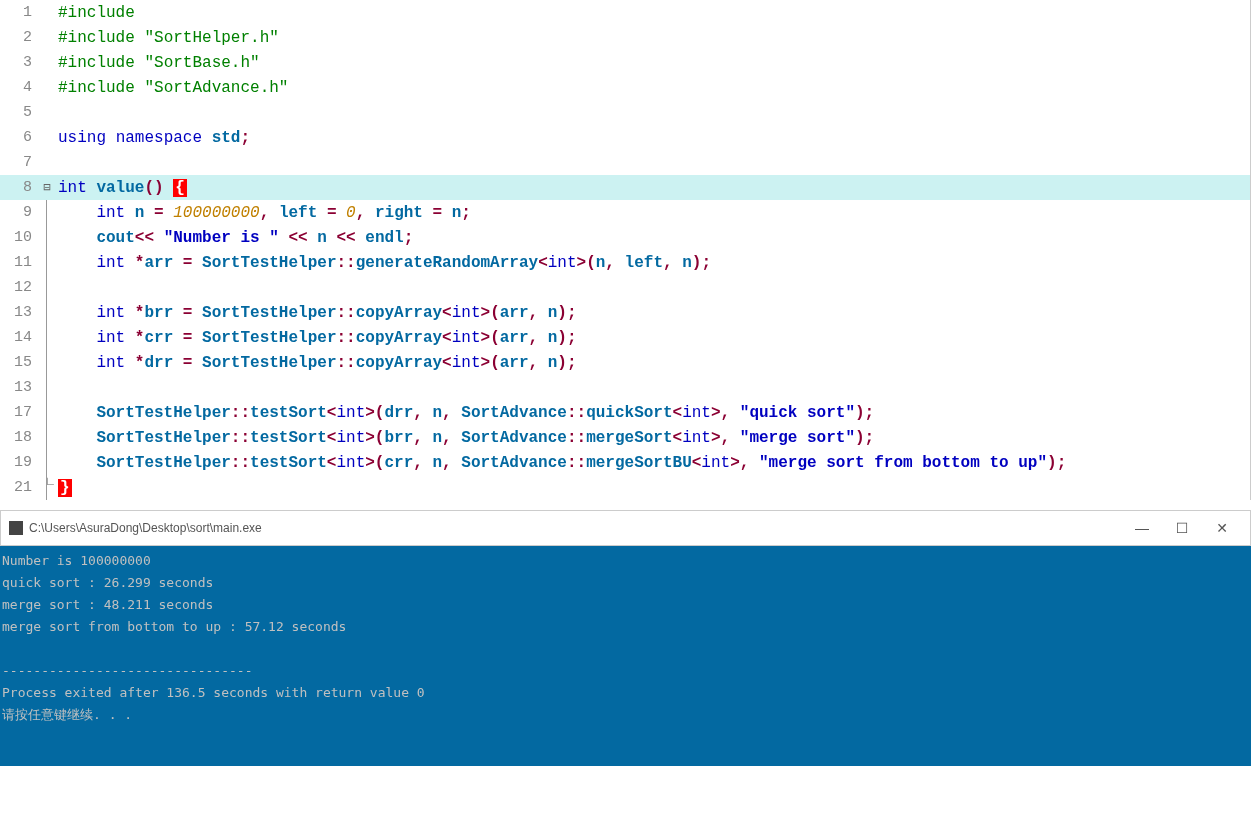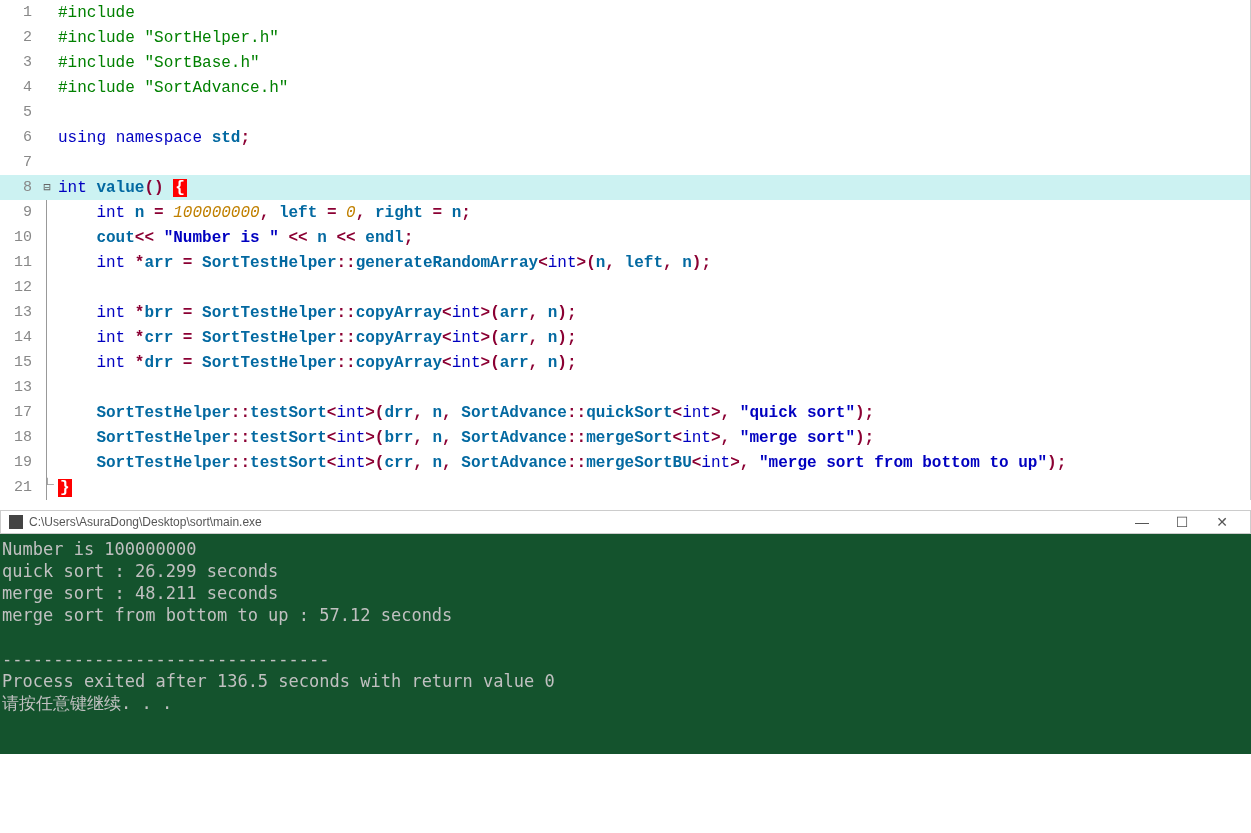--- a/index.html
+++ b/index.html
@@ -18,7 +18,7 @@
 .strlit { color: #0000c0; font-weight: bold; }
 .brace-hl { background: #ff0000; color: #fff; font-weight: bold; padding: 0 2px; }
 .terminal-window { margin-top: 10px; background: #f0f0f0; }
-.terminal-titlebar { display: flex; align-items: center; background: #fff; border: 1px solid #ccc; height: 24px; padding: 0 8px; font-family: "Segoe UI", sans-serif; font-size: 12px; color: #555; }
+.terminal-titlebar { display: flex; align-items: center; background: #fff; border: 1px solid #ccc; height: 36px; padding: 0 8px; font-family: "Segoe UI", sans-serif; font-size: 12px; color: #555; }
 .terminal-titlebar .icon { width: 14px; height: 14px; background: #444; margin-right: 6px; }
 .terminal-titlebar .spacer { flex: 1; }
 .terminal-titlebar .win-btn { width: 40px; text-align: center; color: #555; font-size: 14px; }

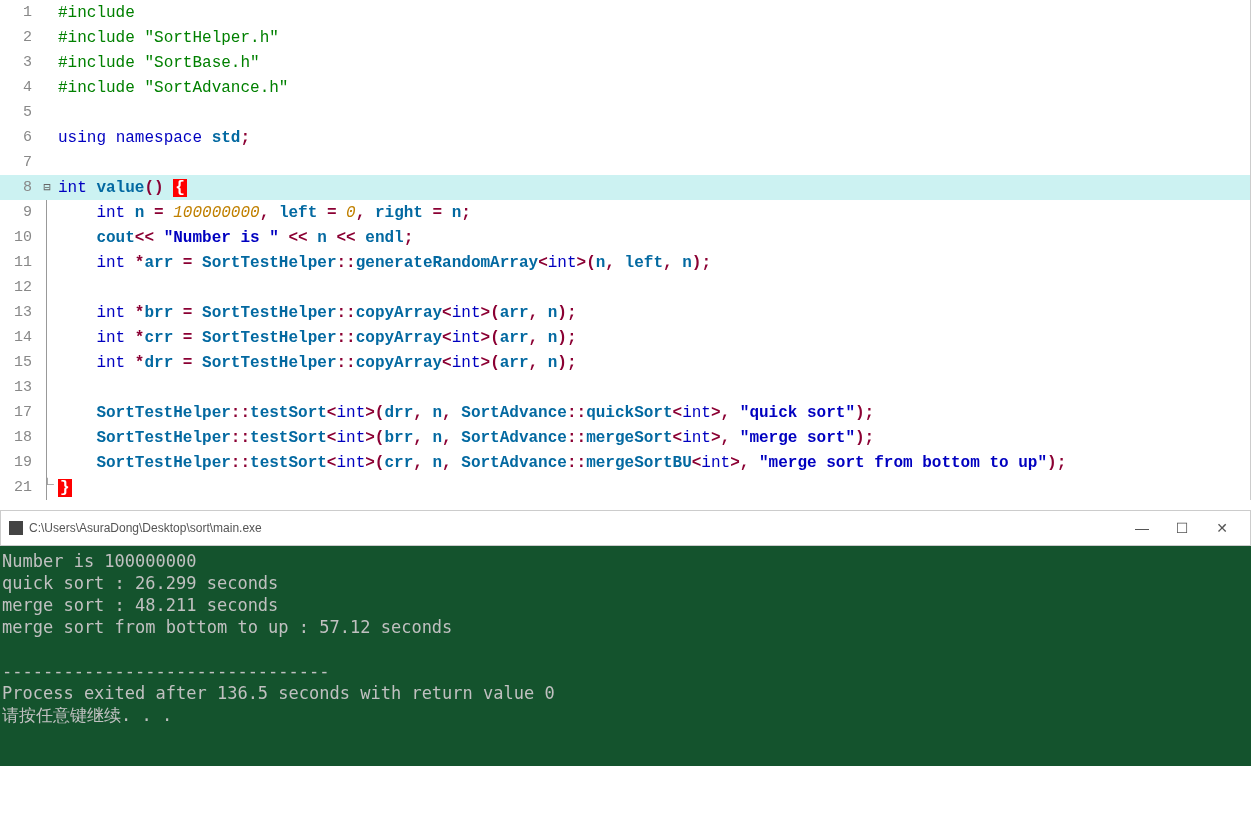--- a/index.html
+++ b/index.html
@@ -22,7 +22,7 @@
 .terminal-titlebar .icon { width: 14px; height: 14px; background: #444; margin-right: 6px; }
 .terminal-titlebar .spacer { flex: 1; }
 .terminal-titlebar .win-btn { width: 40px; text-align: center; color: #555; font-size: 14px; }
-.terminal-body { background: #14532d; color: #c0c0c0; padding: 4px 2px 40px 2px; font-family: "NSimSun","SimSun",Consolas,monospace; font-size: 17px; line-height: 22px; white-space: pre; min-height: 220px; }
+.terminal-body { background: #0369a1; color: #c0c0c0; padding: 4px 2px 40px 2px; font-family: "NSimSun","SimSun",Consolas,monospace; font-size: 13px; line-height: 22px; white-space: pre; min-height: 220px; }
 </style>
 </head>
 <body>

